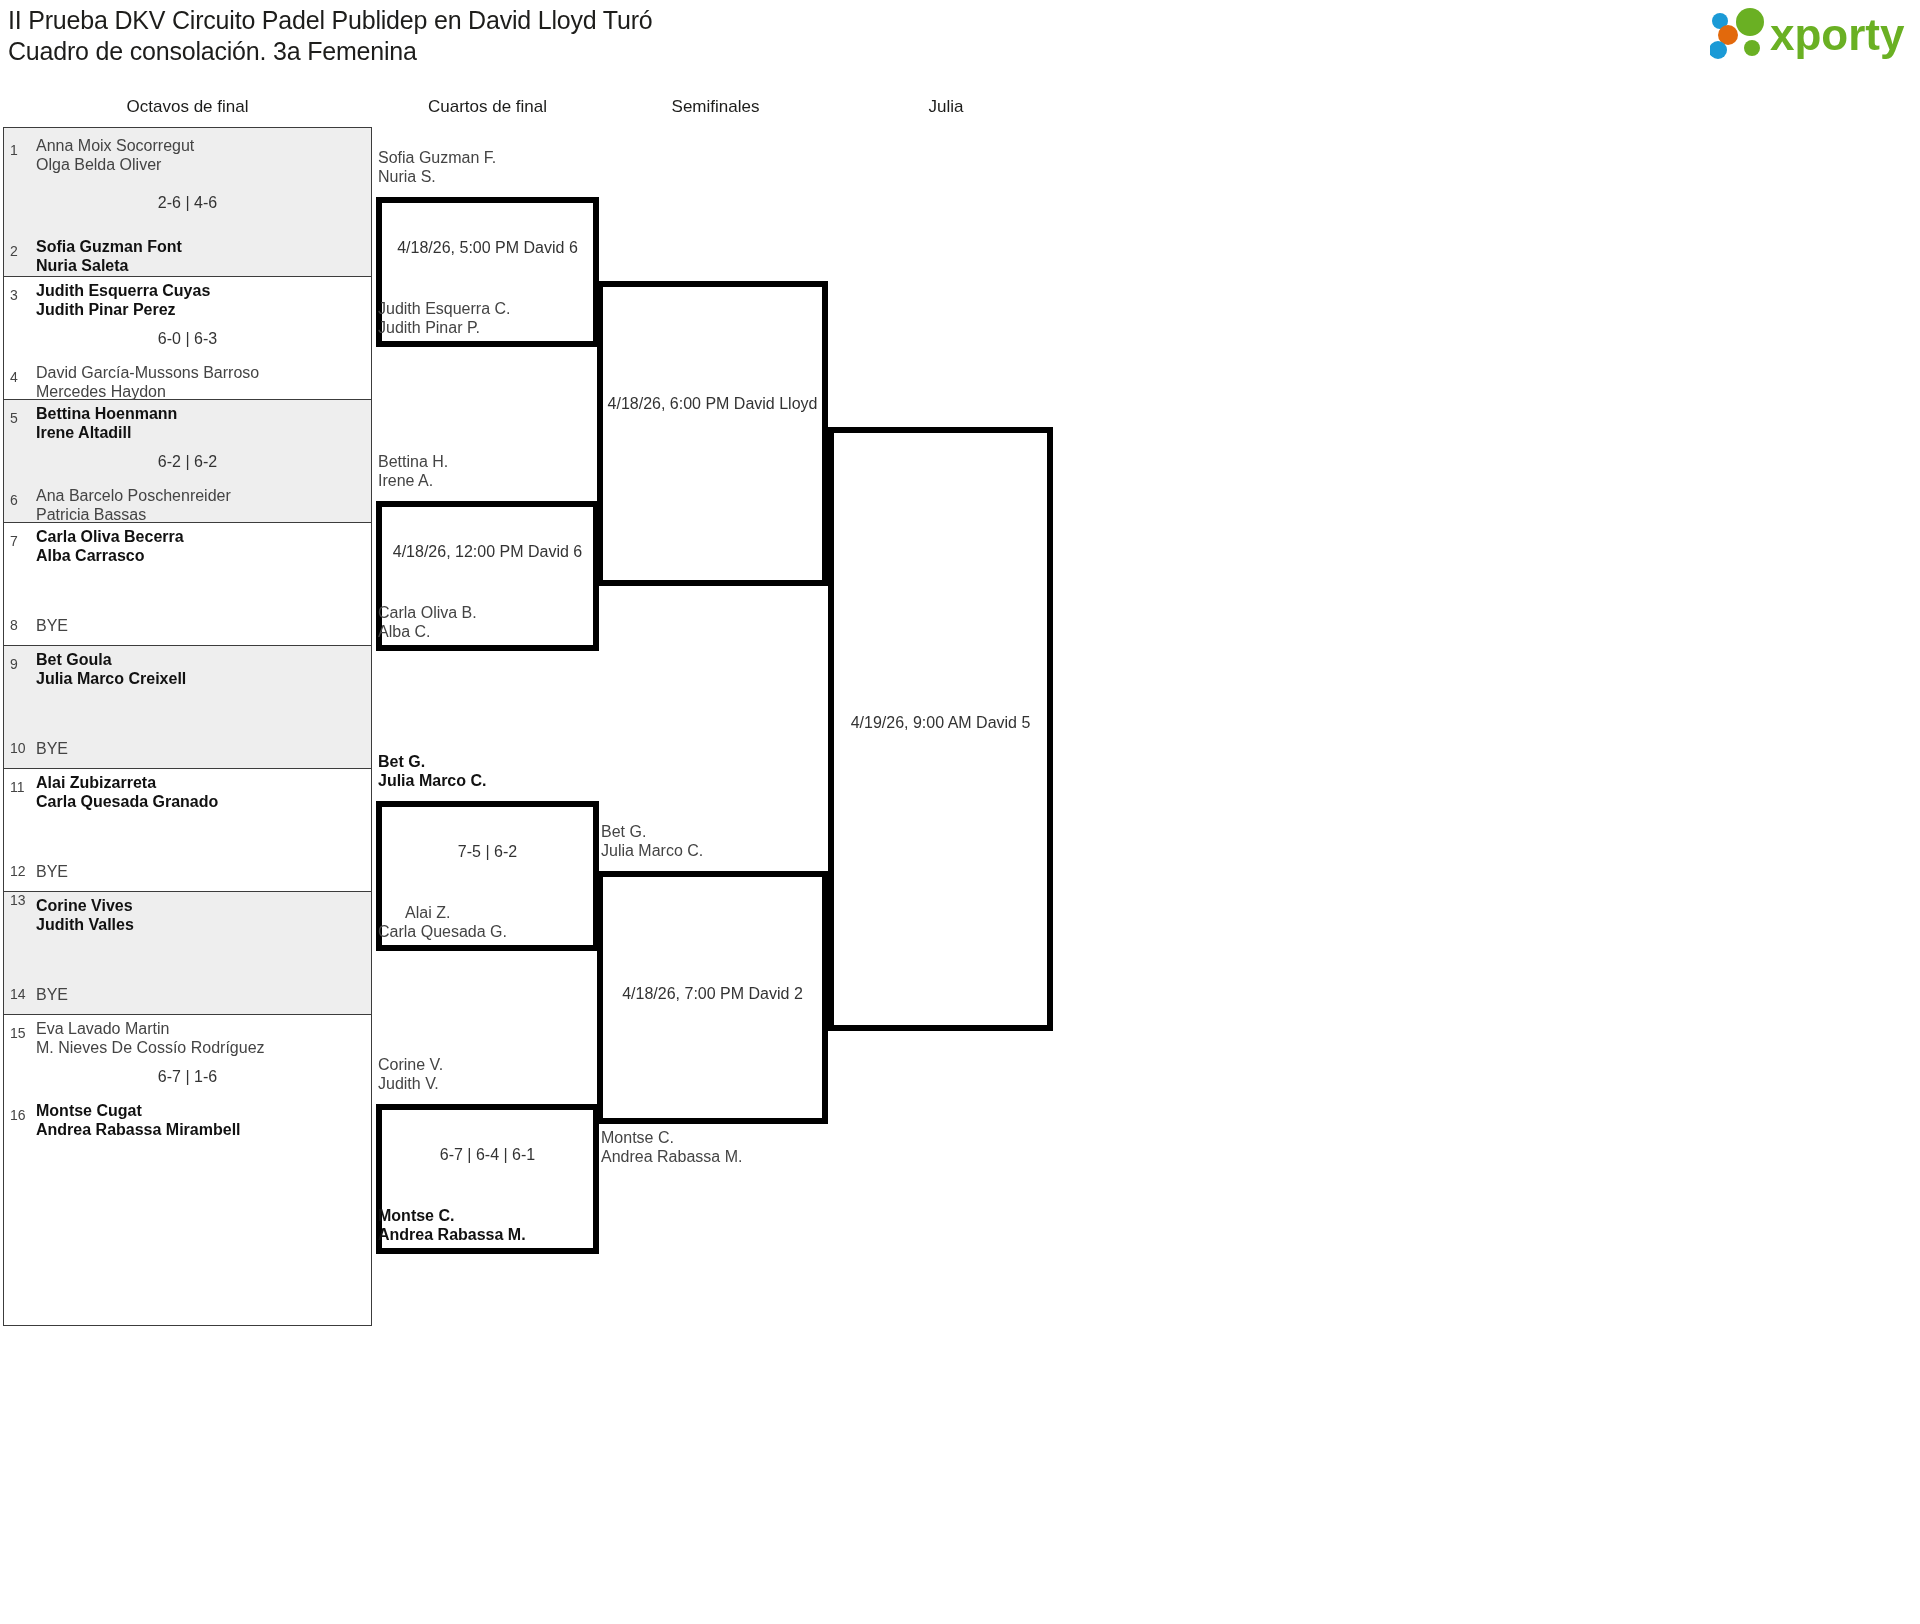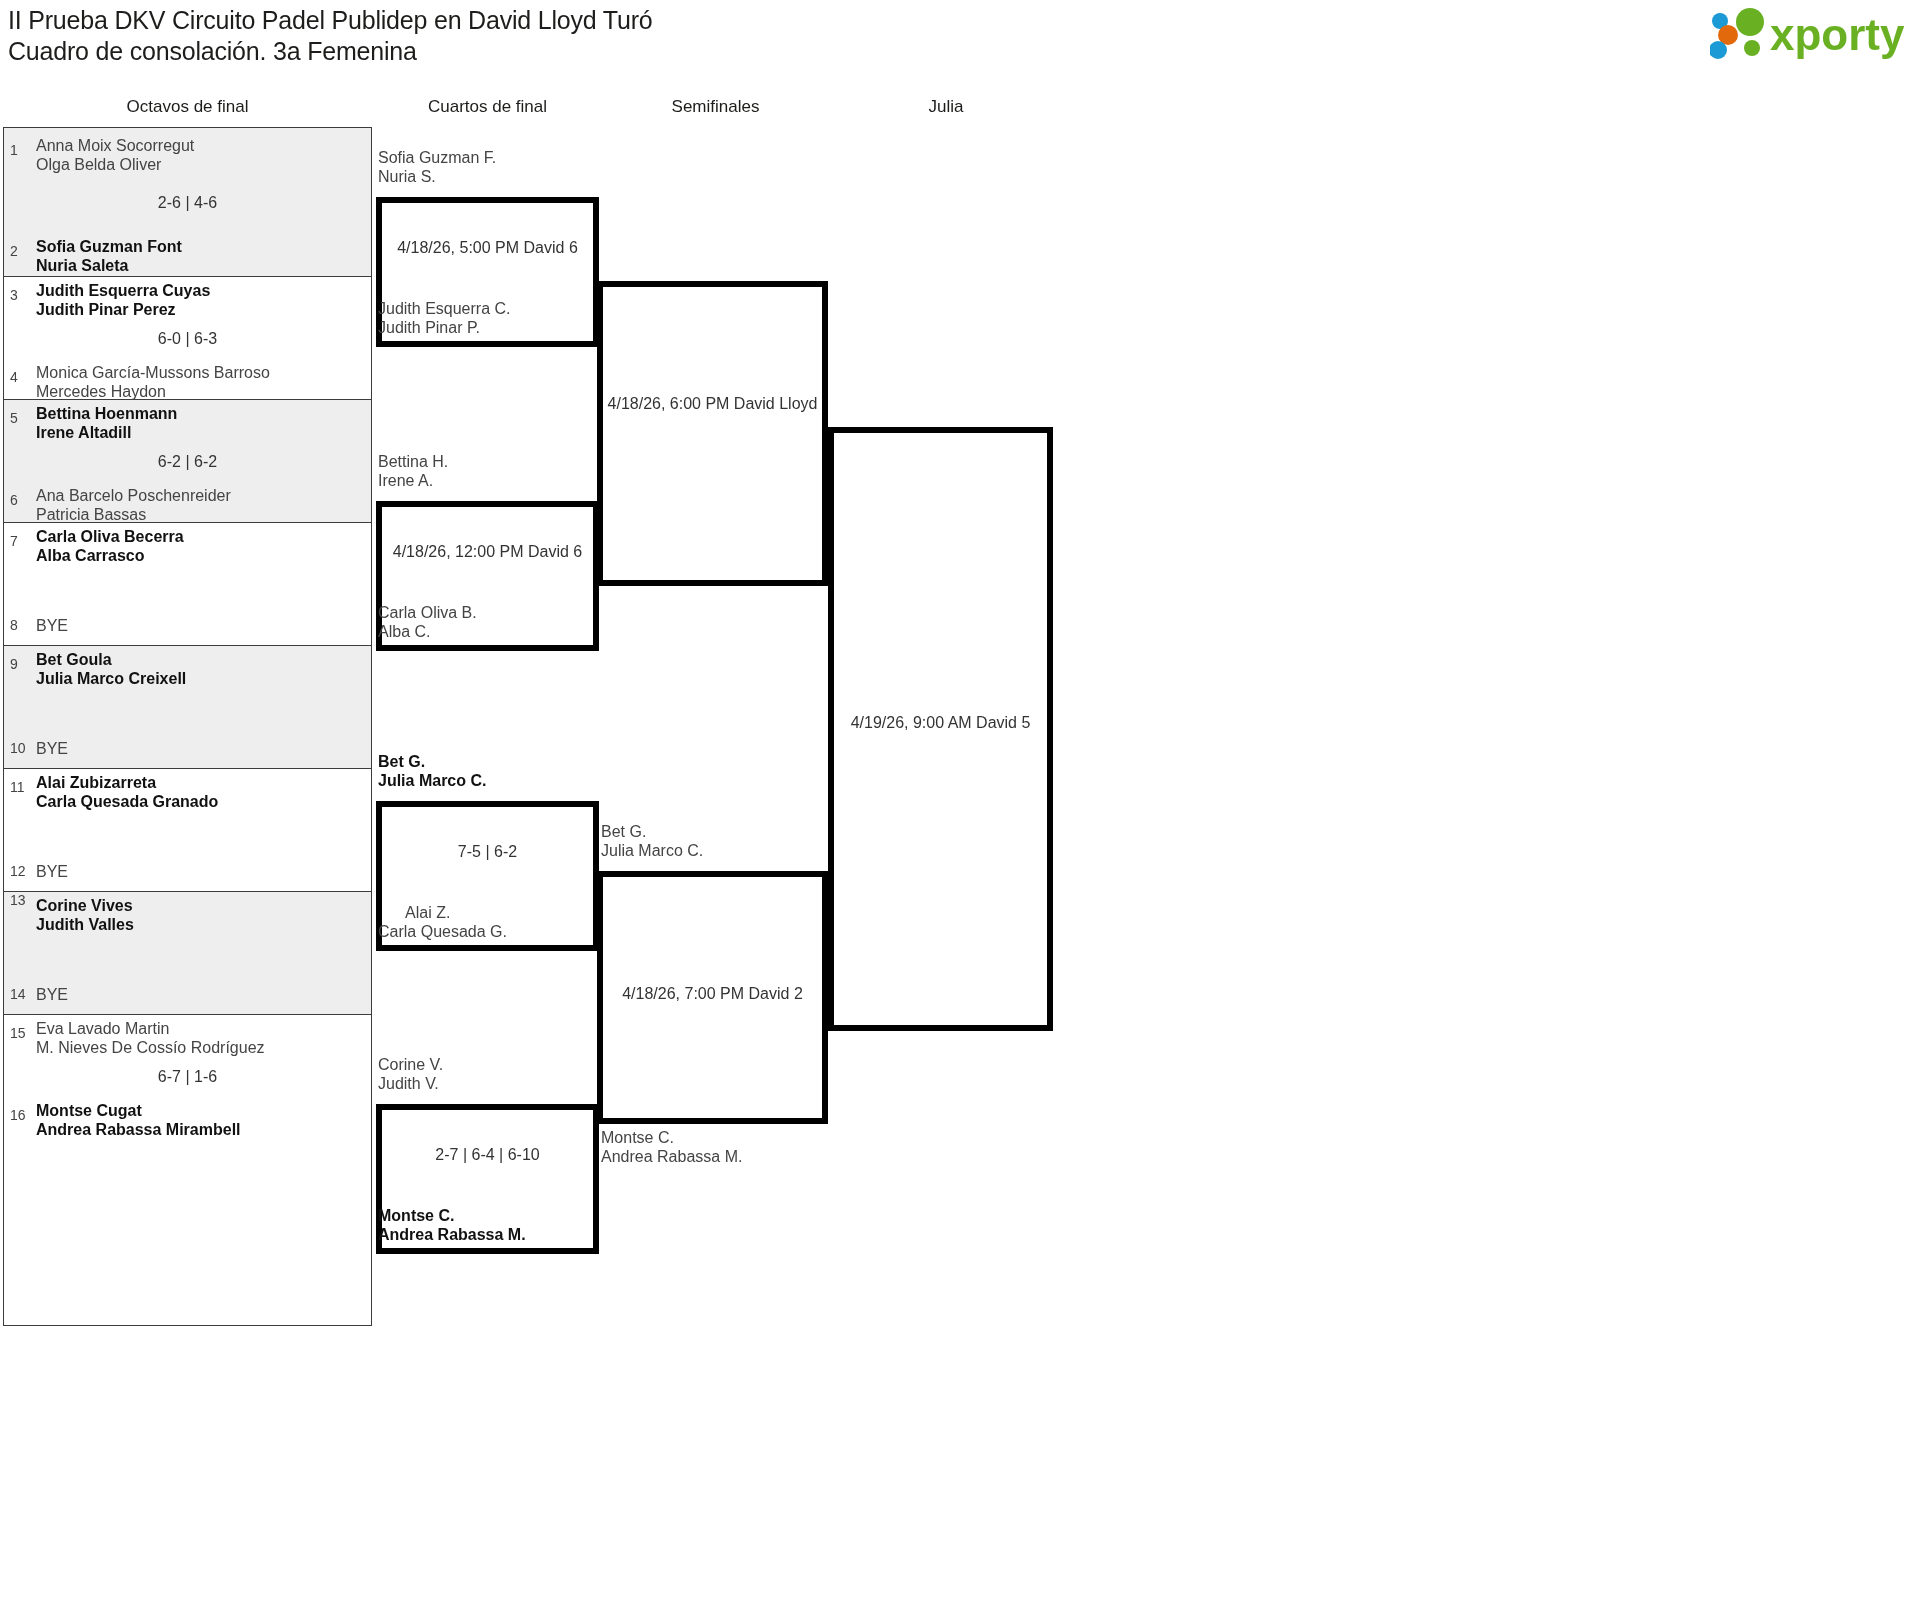--- a/index.html
+++ b/index.html
@@ -105,7 +105,7 @@
     <div class="team win" style="top:23px;">Judith Pinar Perez</div>
     <div class="oct-score" style="top:53px;">6-0 | 6-3</div>
     <div class="seed" style="top:92px;">4</div>
-    <div class="team" style="top:86px;">Monica García-Mussons Barroso</div>
+    <div class="team" style="top:86px;">David García-Mussons Barroso</div>
     <div class="team" style="top:105px;">Mercedes Haydon</div>
   </div>
 

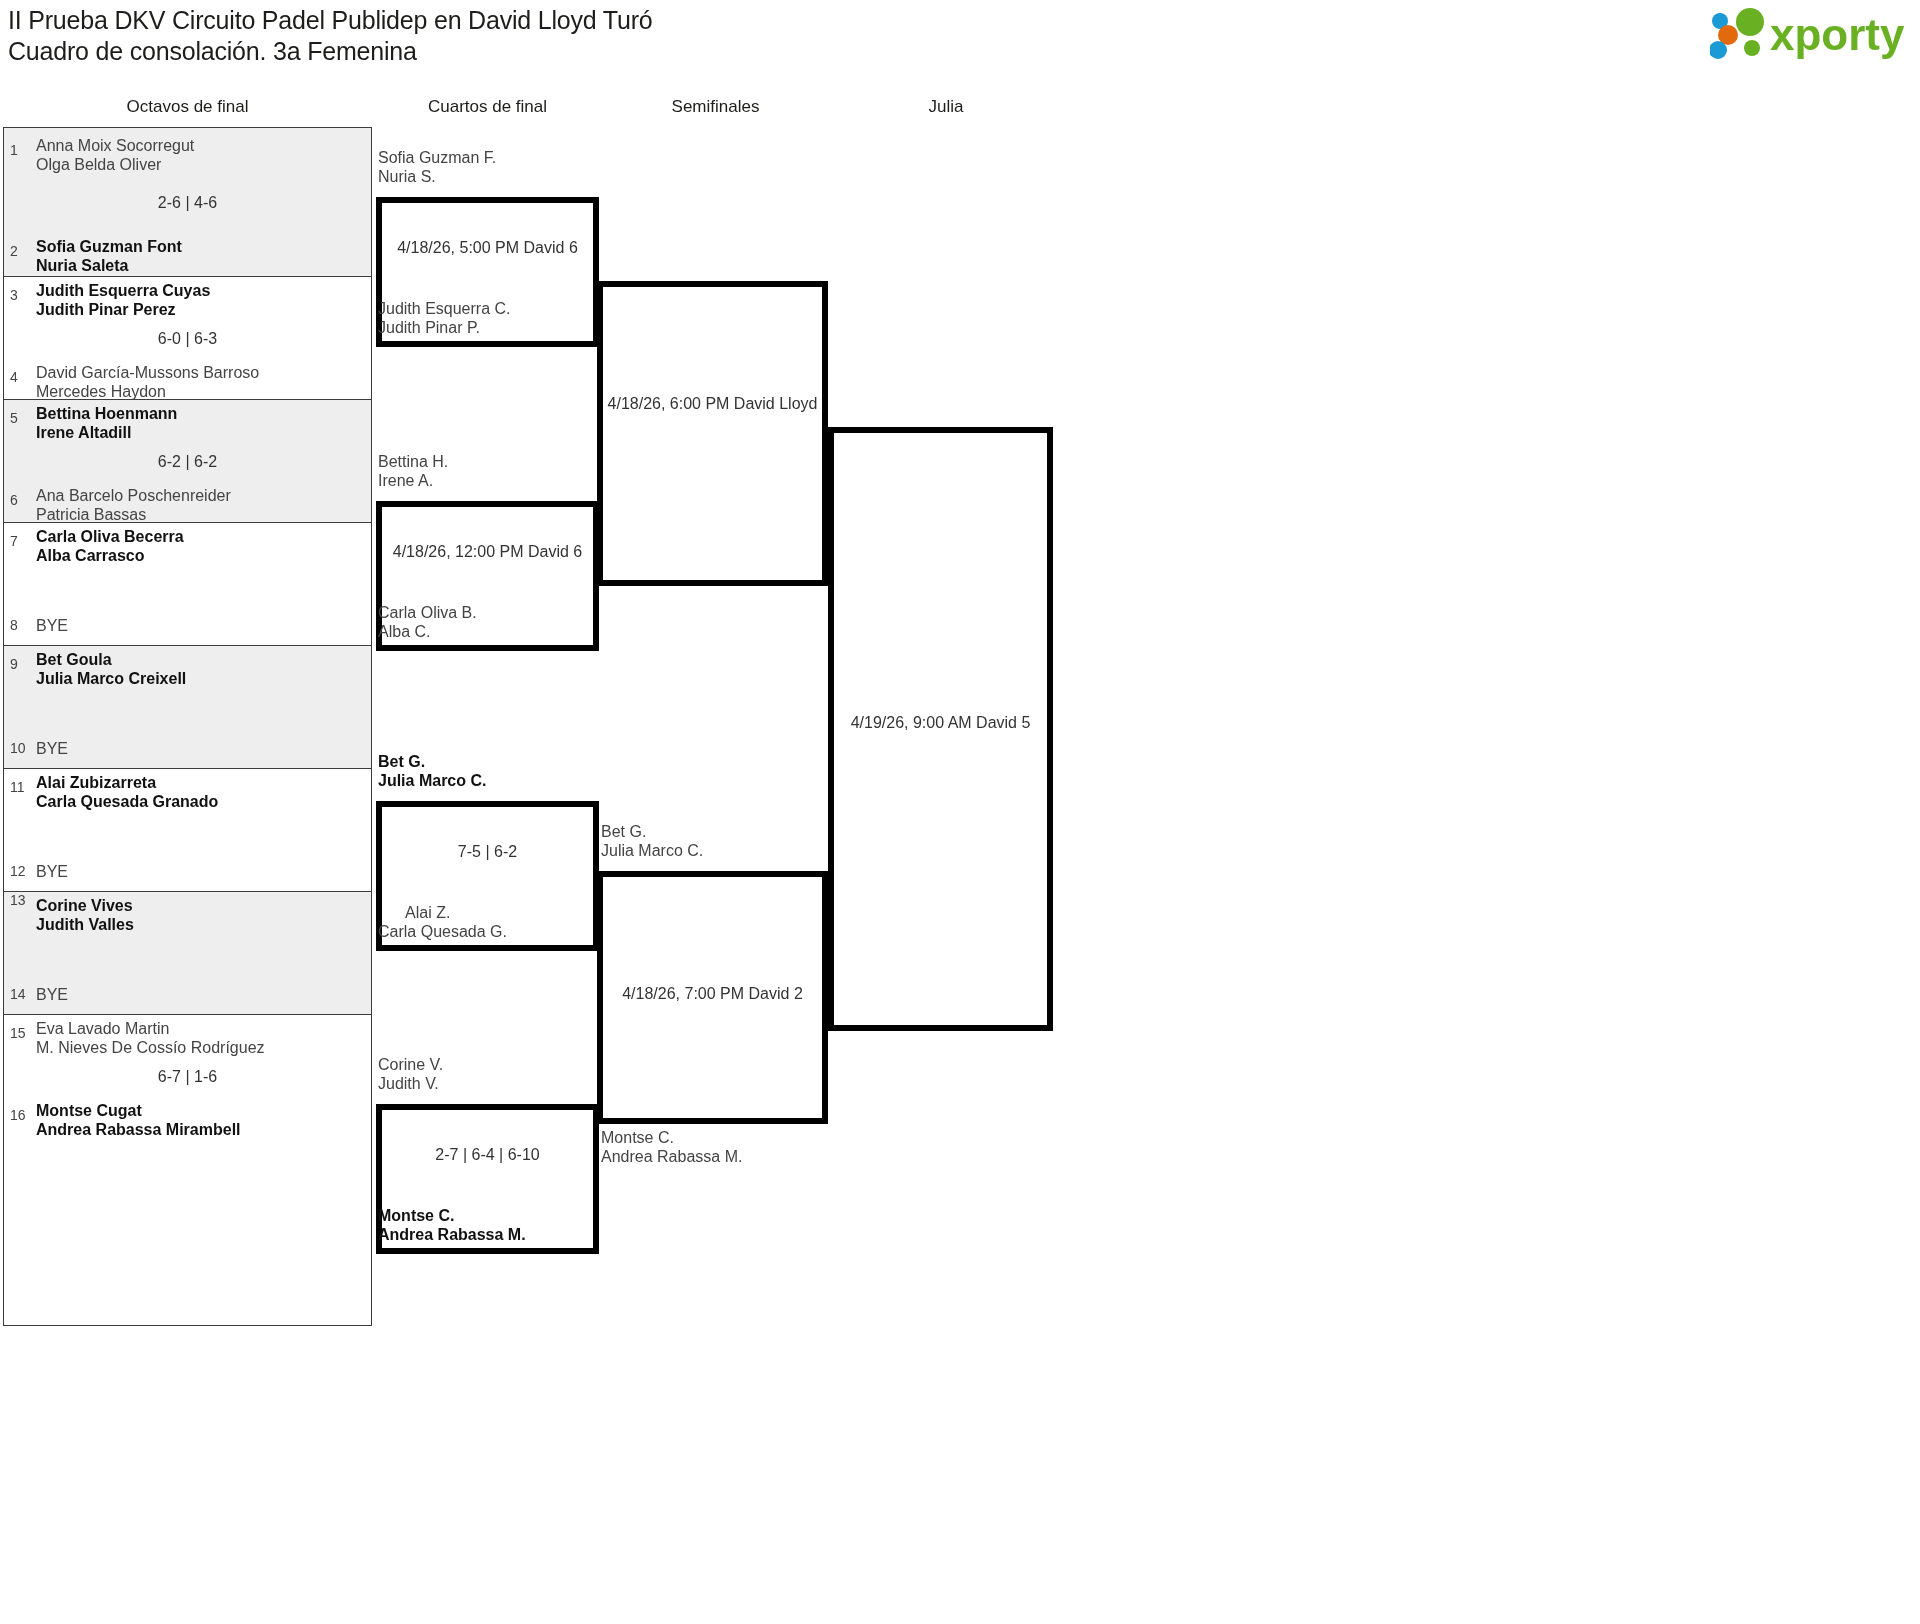--- a/index.html
+++ b/index.html
@@ -189,7 +189,7 @@
 <div class="slot" style="left:378px;top:1055px;">Corine V.</div>
 <div class="slot" style="left:378px;top:1074px;">Judith V.</div>
 <div class="bx" style="left:376px;top:1104px;width:223px;height:150px;">
-  <div class="bx-label" style="top:36px;">2-7 | 6-4 | 6-10</div>
+  <div class="bx-label" style="top:36px;">6-7 | 6-4 | 6-1</div>
 </div>
 <div class="slot win" style="left:378px;top:1206px;">Montse C.</div>
 <div class="slot win" style="left:378px;top:1225px;">Andrea Rabassa M.</div>

